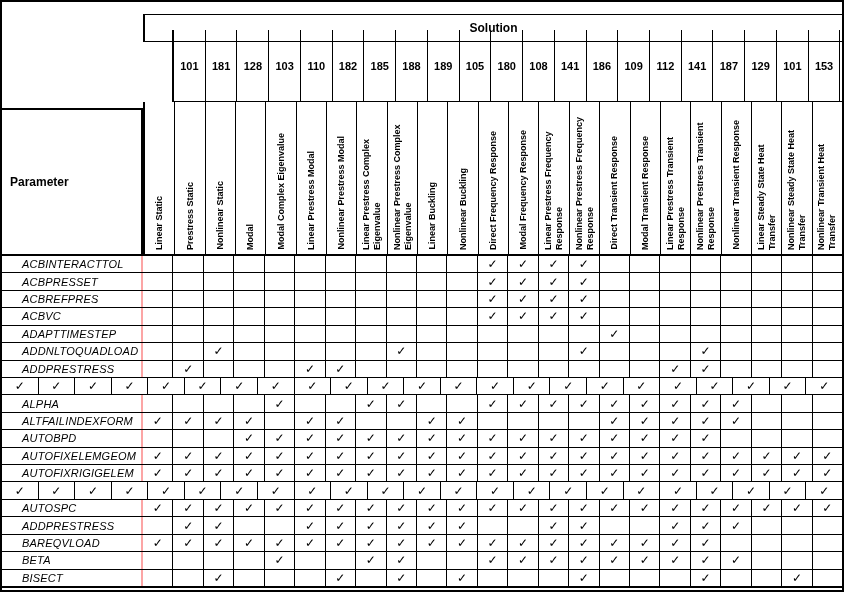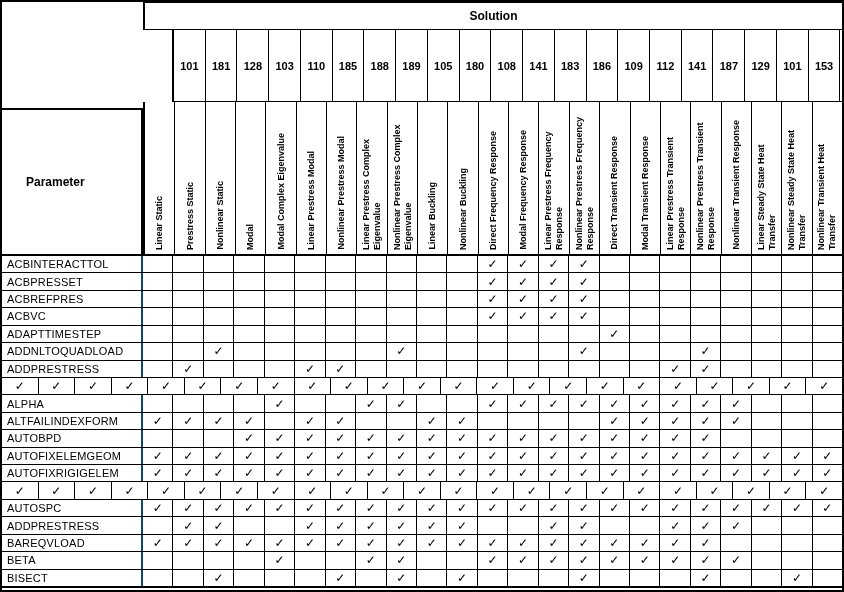--- a/index.html
+++ b/index.html
@@ -10,7 +10,7 @@
   }
   
   .solution-header{
-    position:absolute; left:141px; top:0; width:699px; height:28px;
+    position:absolute; left:141px; top:12px; width:699px; height:28px;
     border-left:2px solid #000; border-bottom:1px solid #000; border-top:1px solid #000;
     display:flex; align-items:center; justify-content:center;
     font-weight:bold; font-size:12px;

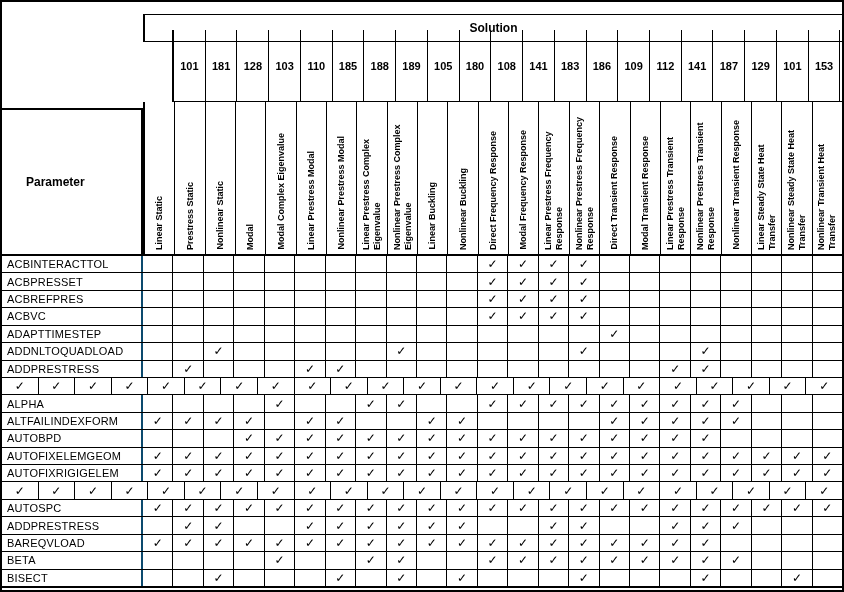--- a/index.html
+++ b/index.html
@@ -82,6 +82,7 @@
       <div class="num-cell">128</div>
       <div class="num-cell">103</div>
       <div class="num-cell">110</div>
+      <div class="num-cell">182</div>
       <div class="num-cell">185</div>
       <div class="num-cell">188</div>
       <div class="num-cell">189</div>

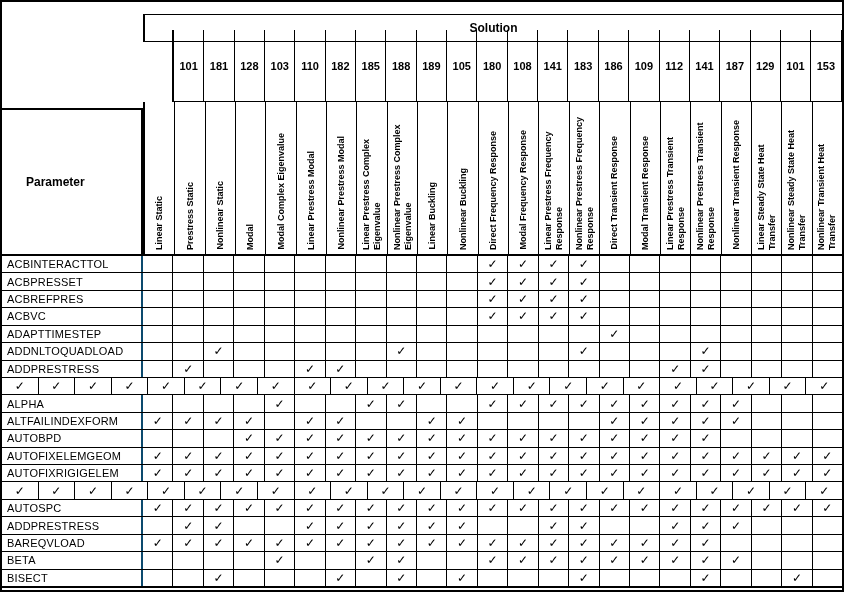--- a/index.html
+++ b/index.html
@@ -90,7 +90,6 @@
       <div class="num-cell">180</div>
       <div class="num-cell">108</div>
       <div class="num-cell">141</div>
-      <div class="num-cell">183</div>
       <div class="num-cell">186</div>
       <div class="num-cell">109</div>
       <div class="num-cell">112</div>

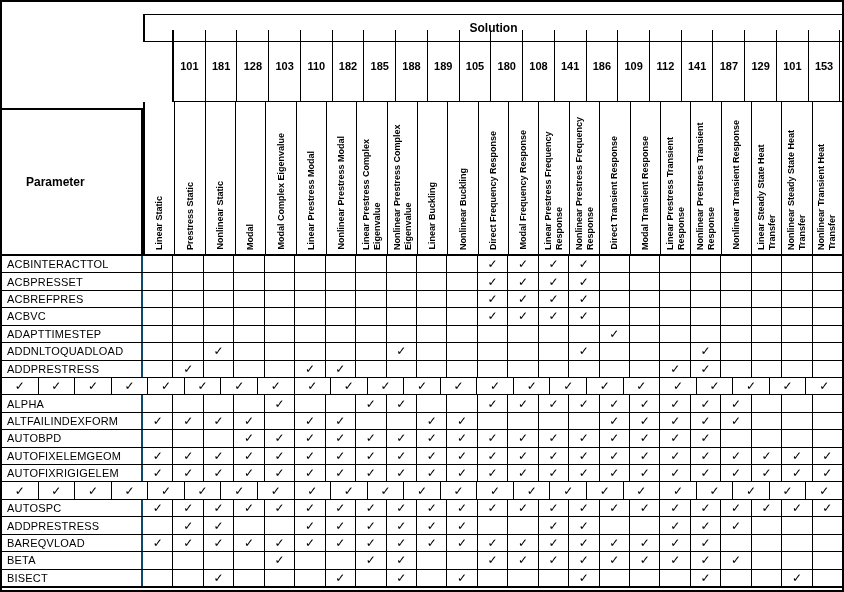--- a/index.html
+++ b/index.html
@@ -46,7 +46,7 @@
   .param-header{
     position:absolute; left:0; top:106px; width:141px; height:148px;
     border-top:2px solid #000; border-right:2px solid #000; border-bottom:2px solid #000;
-    display:flex; align-items:center; padding-left:24px;
+    display:flex; align-items:center; padding-left:8px;
     font-weight:bold; font-size:12px; background:#fff;
   }
   

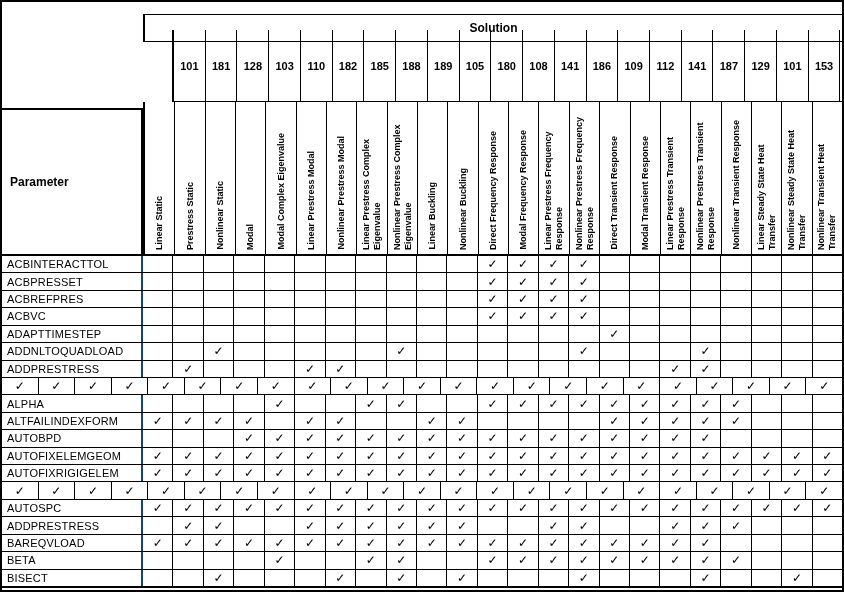--- a/index.html
+++ b/index.html
@@ -58,9 +58,9 @@
   .grid-row{ flex:1 1 0; display:flex; border-bottom:1px solid #000; }
   .grid-row:last-child{ border-bottom:none; }
   .name-cell{
-    width:141px; flex:none; border-right:2px solid #0c4a6e;
-    display:flex; align-items:center; padding-left:5px;
-    font-size:11px; letter-spacing:0.2px; overflow:hidden; white-space:nowrap;
+    width:141px; flex:none; border-right:2px solid #fca5a5;
+    display:flex; align-items:center; padding-left:20px;
+    font-size:11px; letter-spacing:0.2px; overflow:hidden; white-space:nowrap;font-style:italic;
   }
   .check-cell{
     flex:1 1 0; border-right:1px solid #000;

